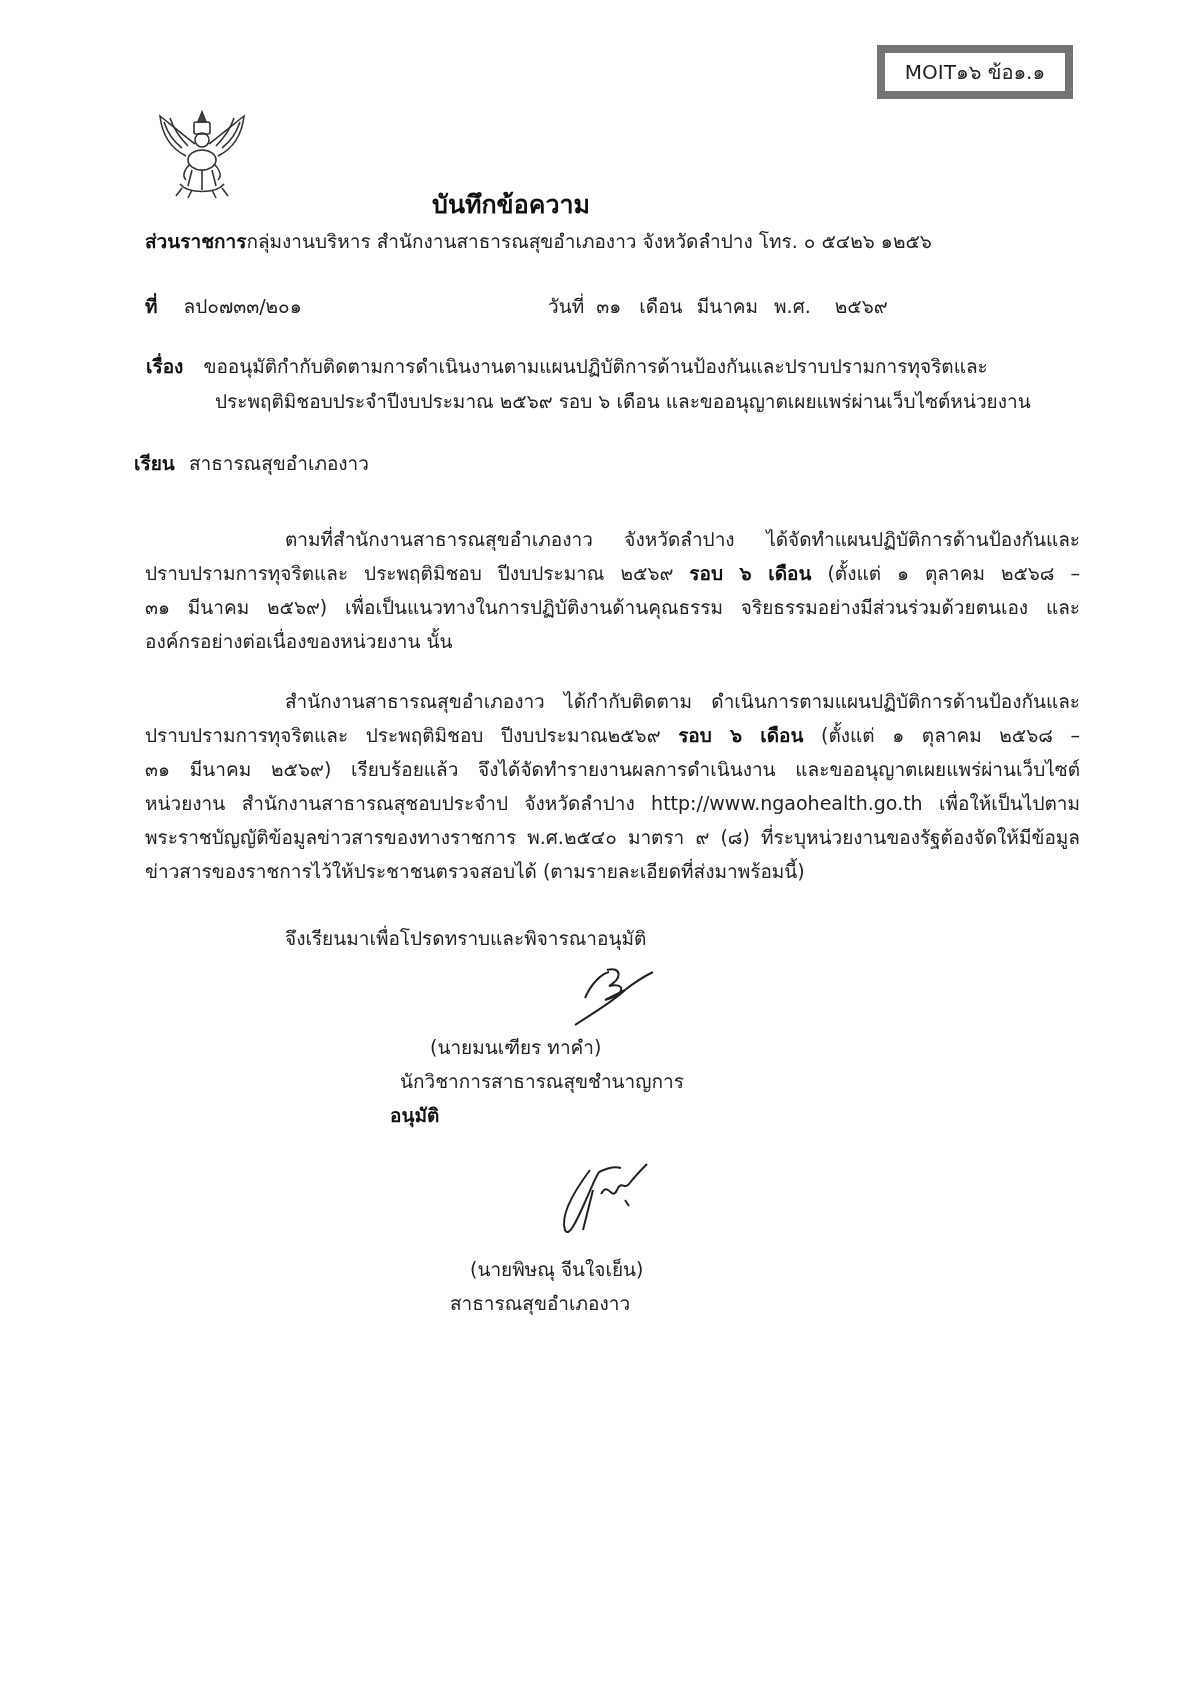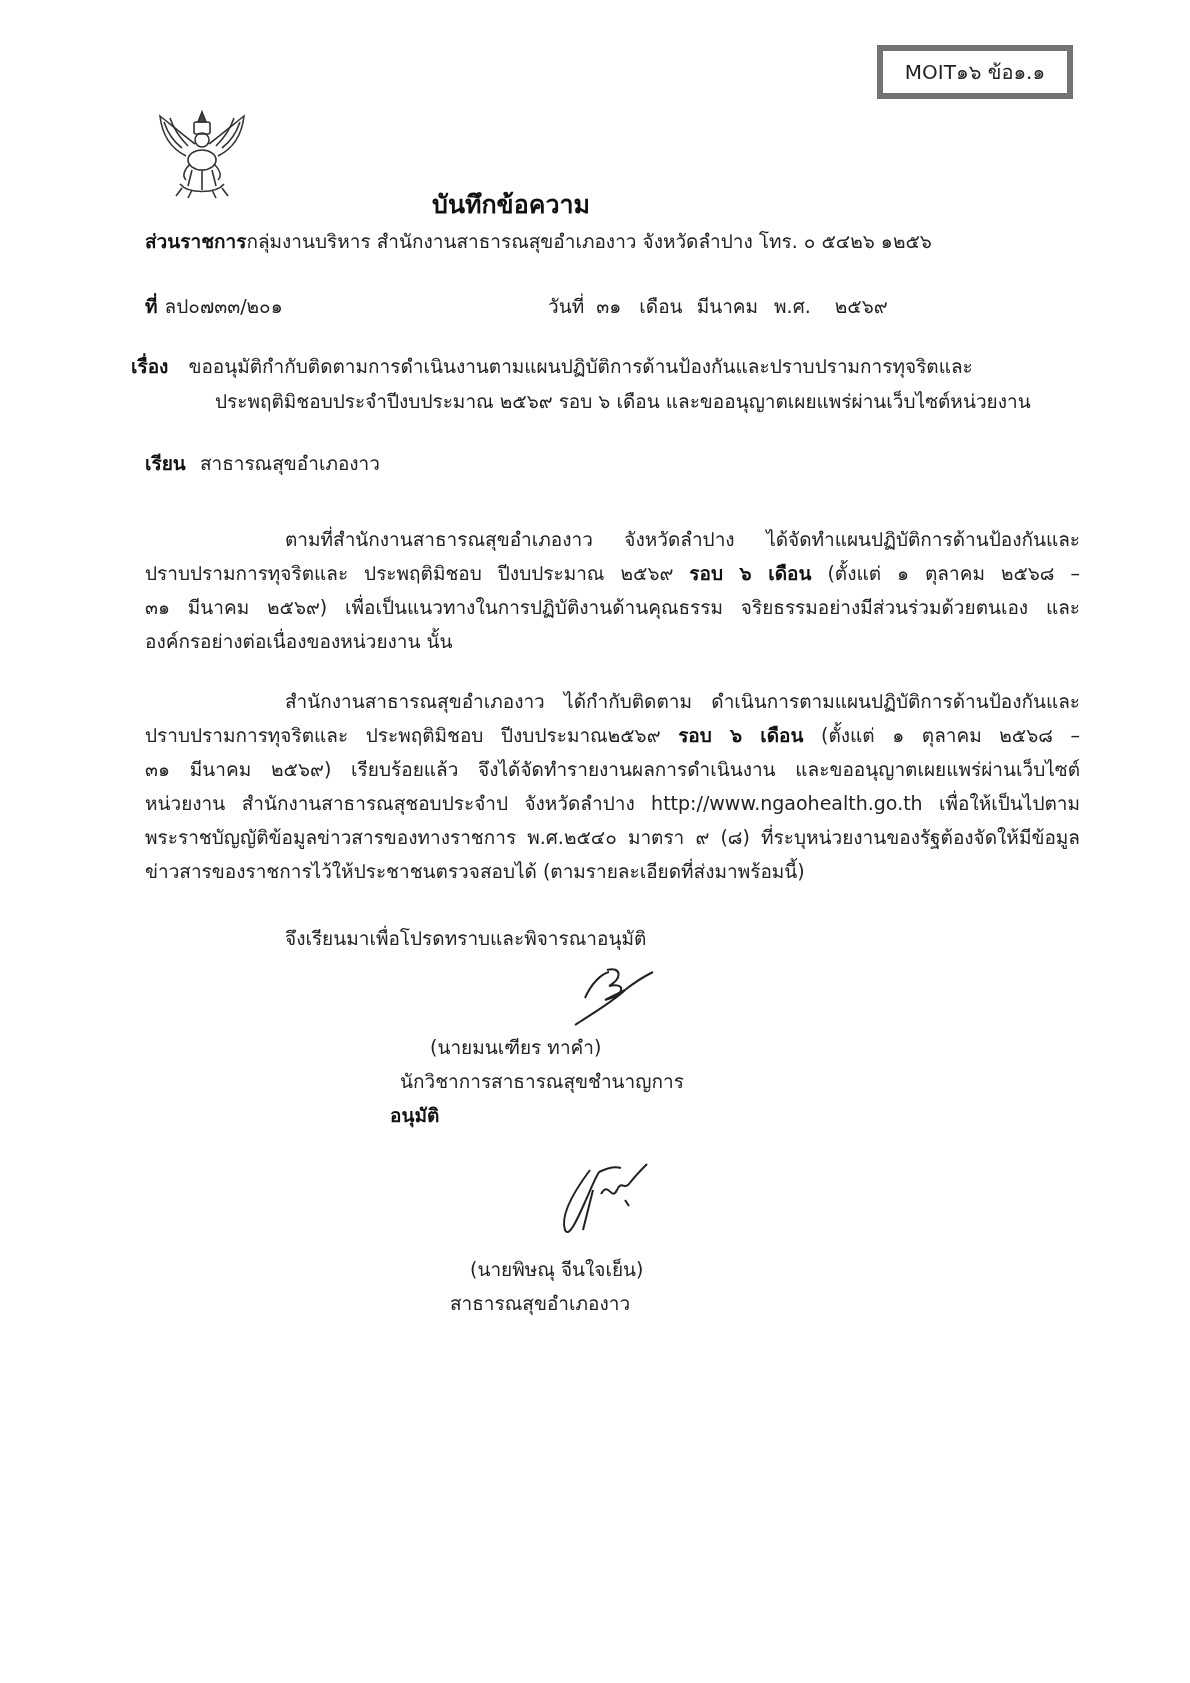--- a/index.html
+++ b/index.html
@@ -7,7 +7,7 @@
          font-family:"DejaVu Sans", "Liberation Sans", sans-serif; color:#1a1a1a; }
   .page { position:absolute; left:0; top:0; width:1190px; height:1683px; background:#fff; }
   .ref-box { position:absolute; left:877px; top:45px; width:196px; height:54px;
-             border:6px solid #737373; box-sizing:border-box; display:flex; align-items:center;
+             border:8px solid #737373; box-sizing:border-box; display:flex; align-items:center;
              justify-content:center; font-size:20px; color:#222; }
   .garuda { position:absolute; left:152px; top:104px; width:100px; height:100px; }
   .title { position:absolute; left:0; width:1022px; top:184px; text-align:center;

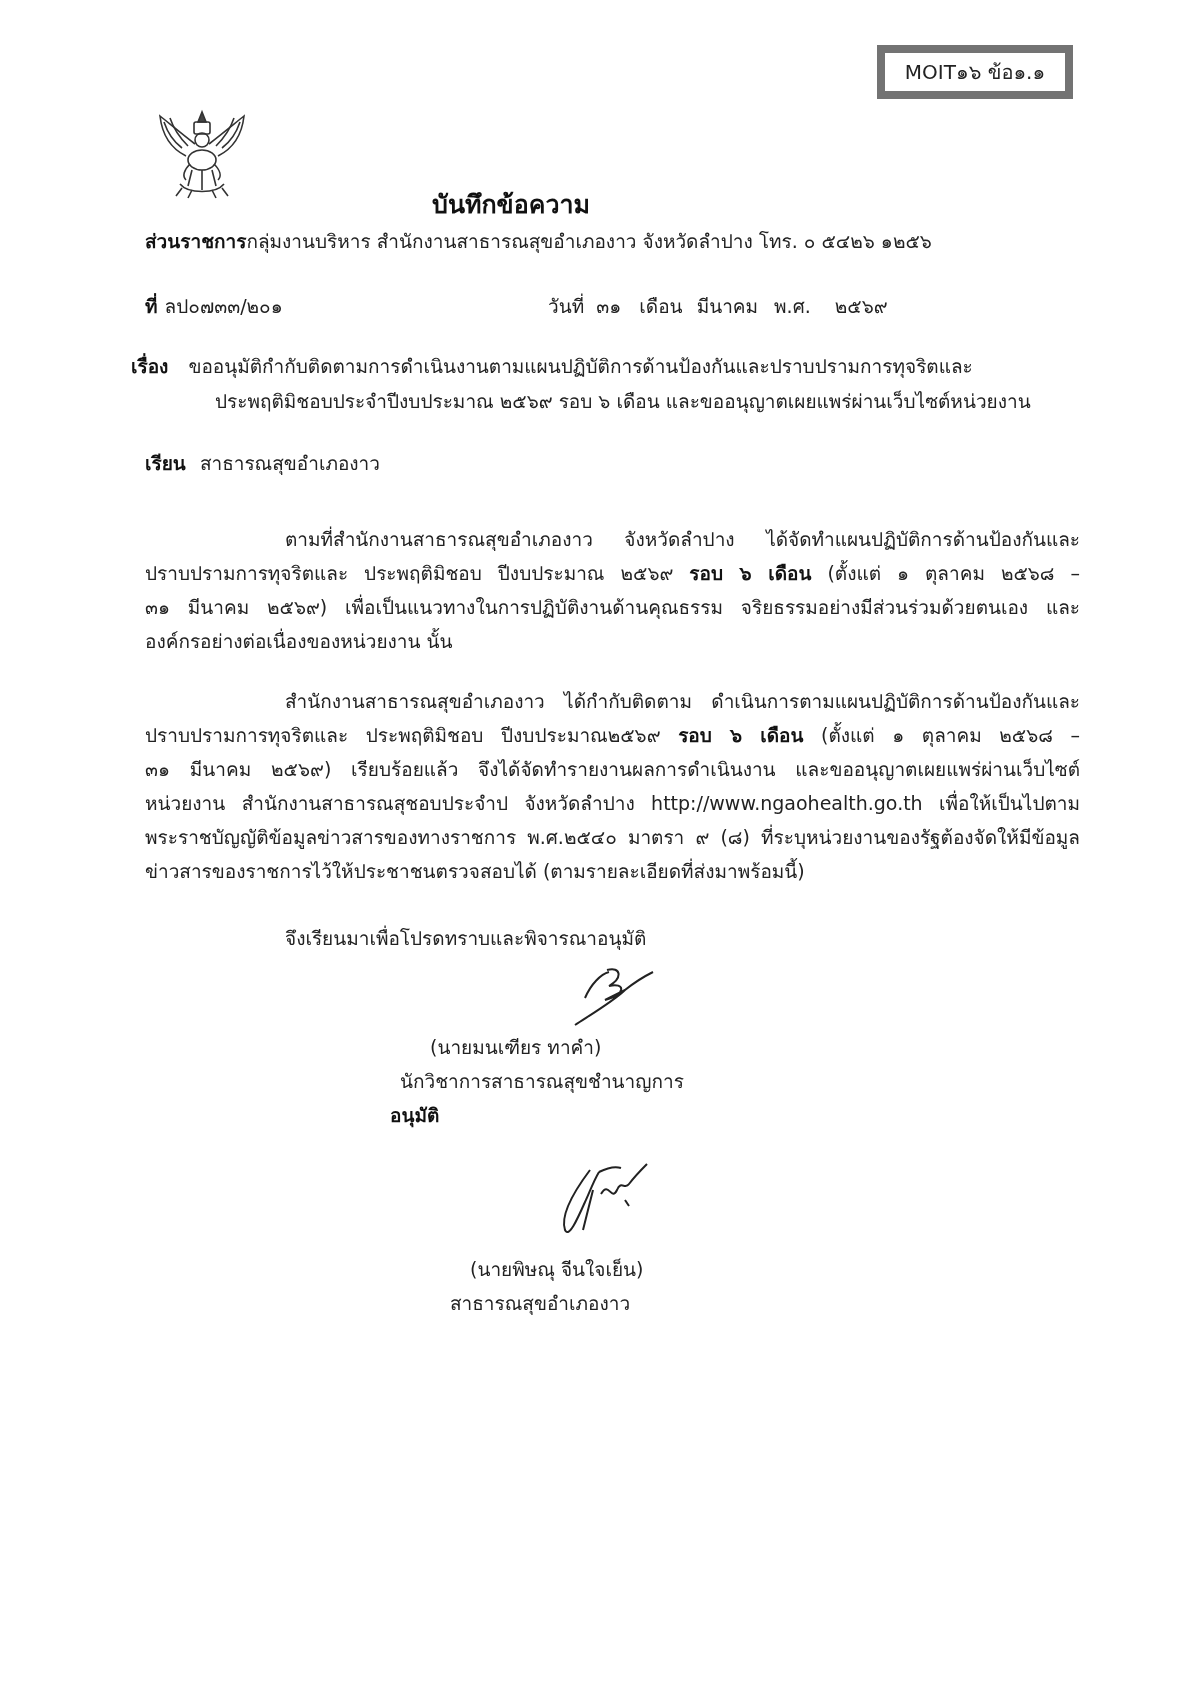--- a/index.html
+++ b/index.html
@@ -56,7 +56,7 @@
 
   <div class="line" style="left:145px; top:291px;">
     <span class="b">ที่</span>
-    <span style="margin-left:1px">ลป๐๗๓๓/๒๐๑</span>
+    <span style="margin-left:20px">ลป๐๗๓๓/๒๐๑</span>
   </div>
 
   <div class="line" style="left:548px; top:291px;">

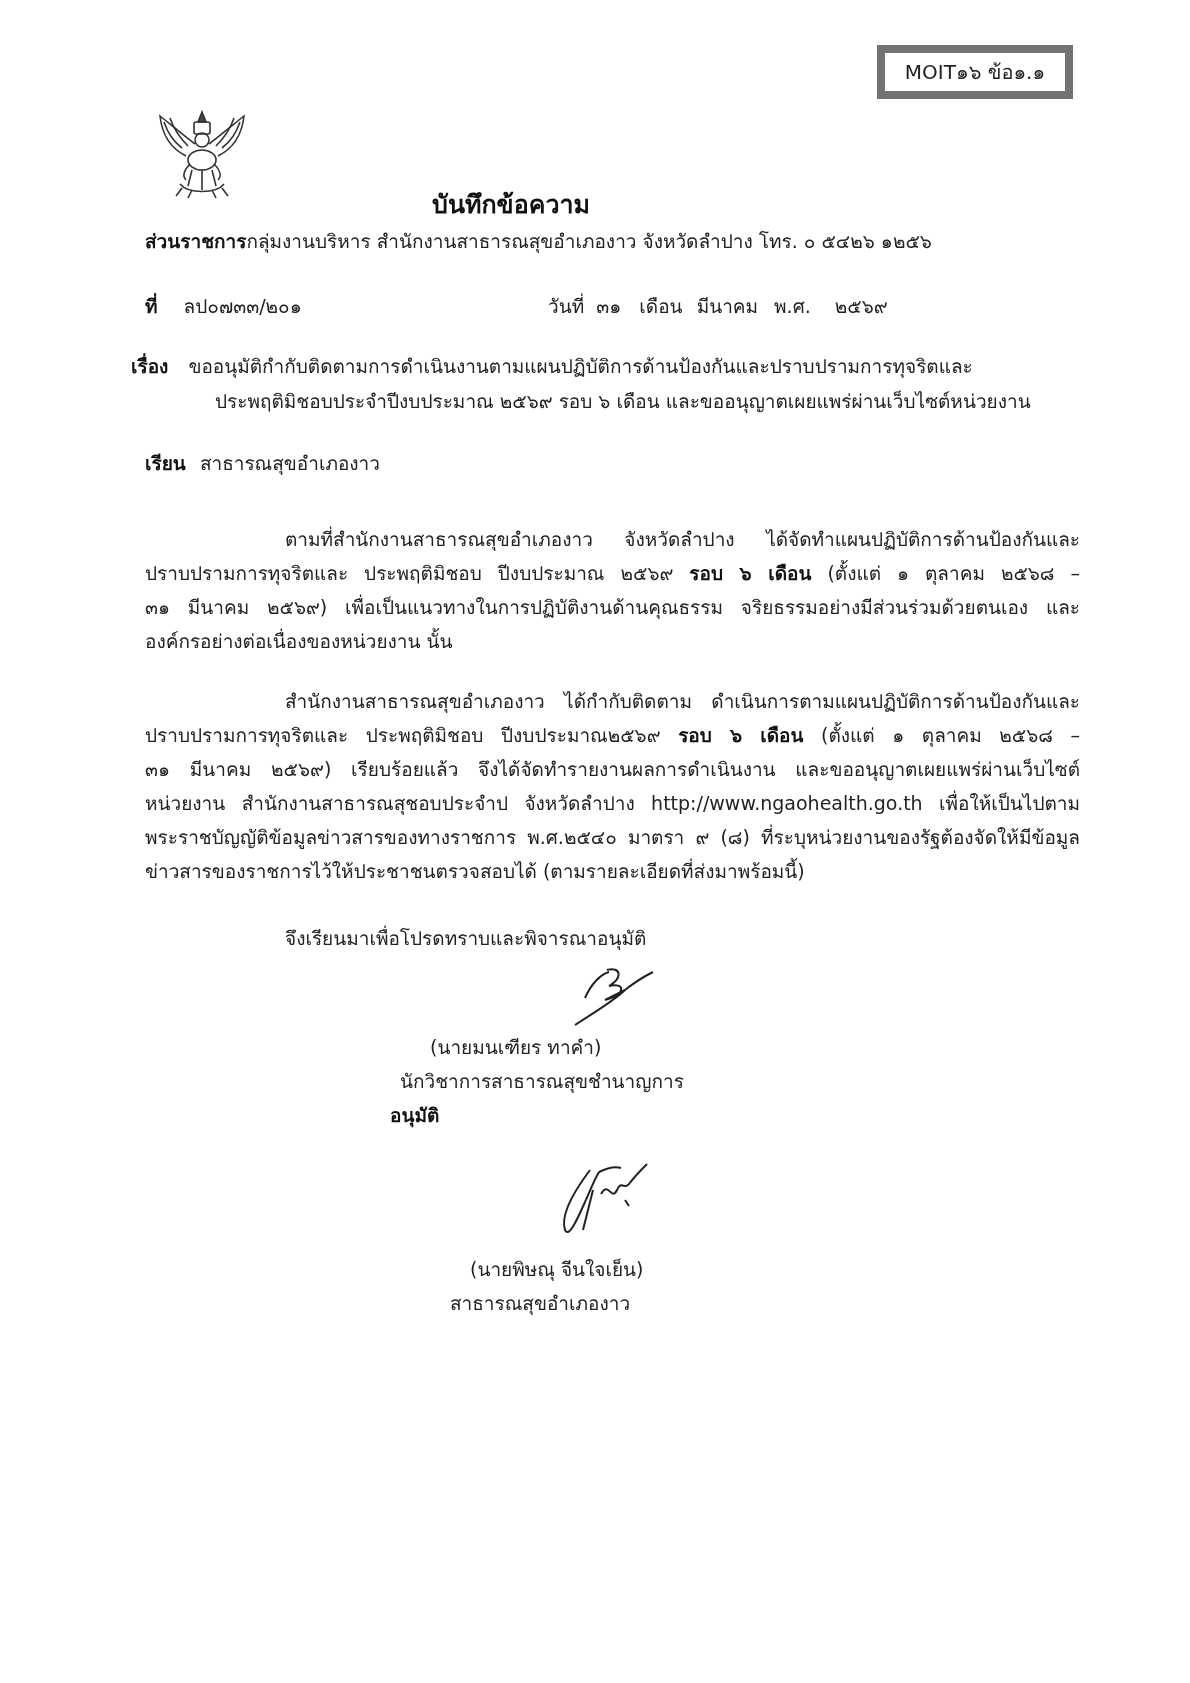--- a/index.html
+++ b/index.html
@@ -68,7 +68,7 @@
     <span style="margin-left:18px">๒๕๖๙</span>
   </div>
 
-  <div class="line" style="left:131px; top:351px;">
+  <div class="line" style="left:146px; top:351px;">
     <span class="b">เรื่อง</span>
     <span style="margin-left:14px">ขออนุมัติกำกับติดตามการดำเนินงานตามแผนปฏิบัติการด้านป้องกันและปราบปรามการทุจริตและ</span>
   </div>

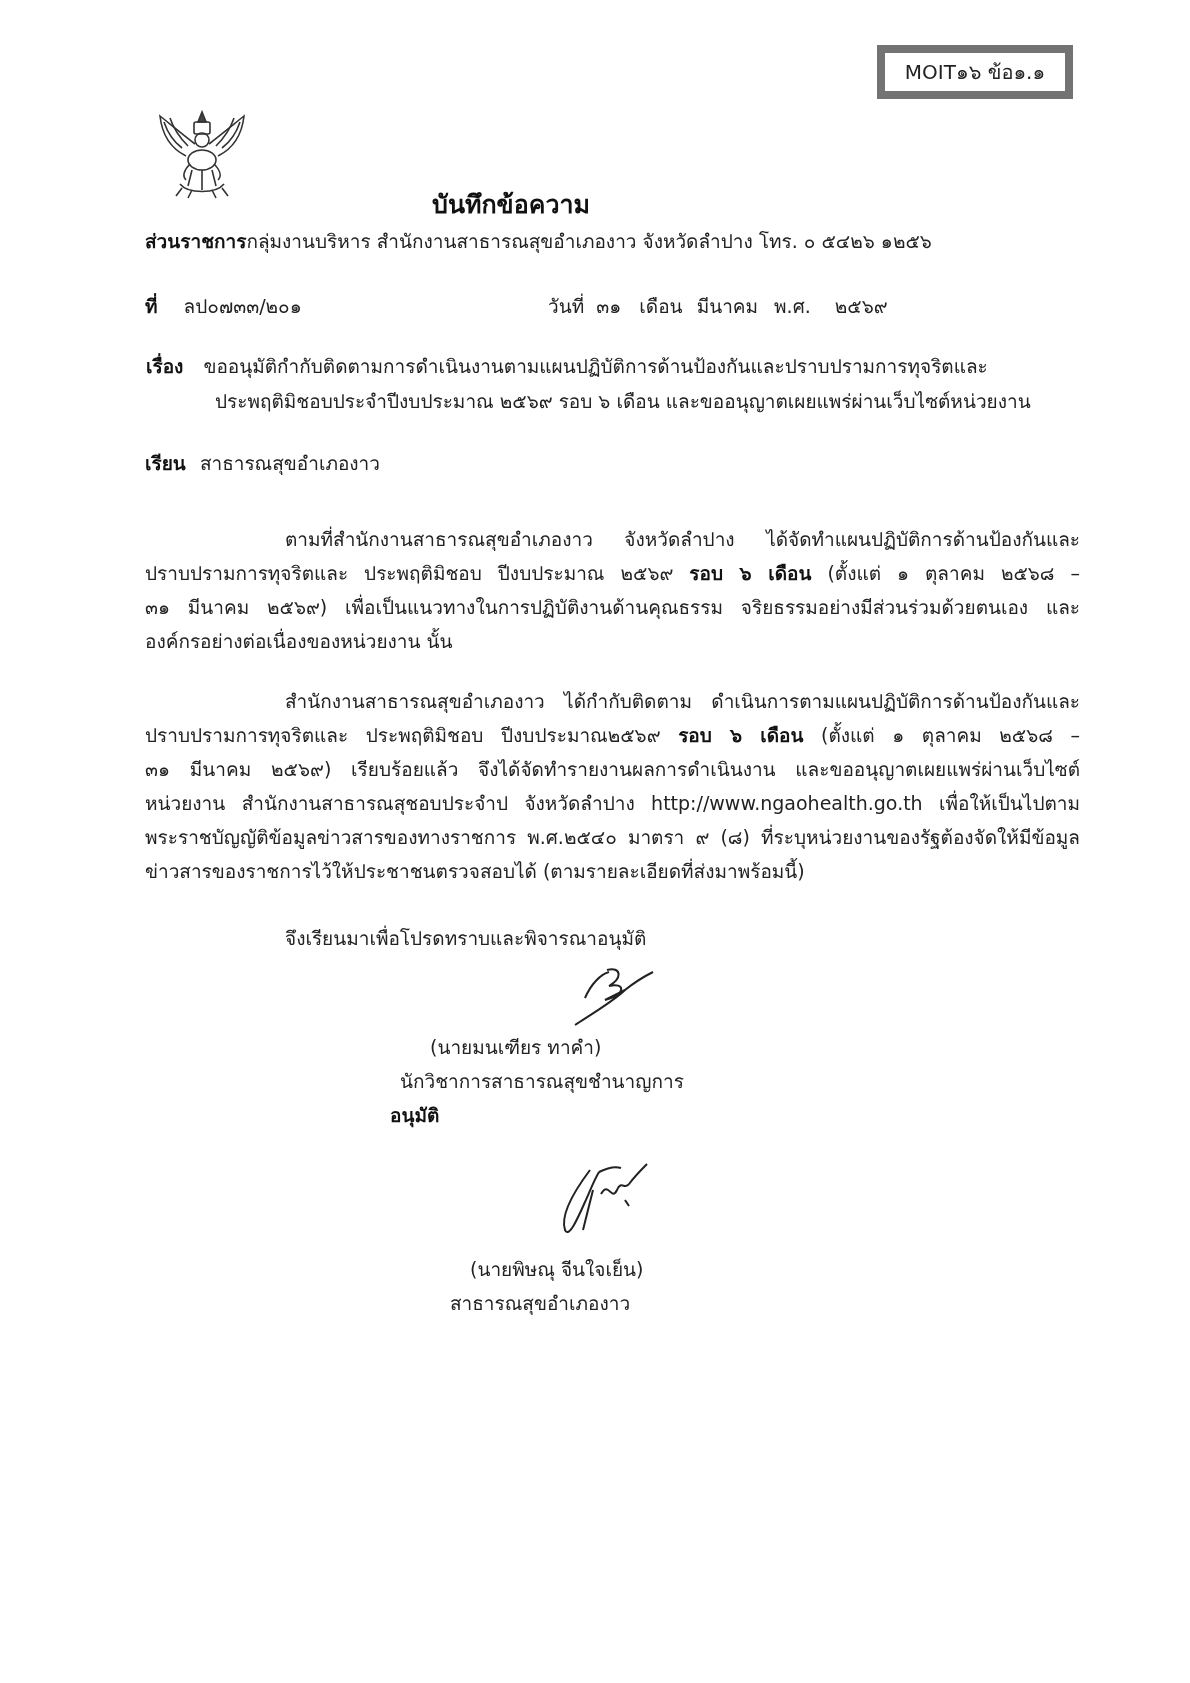--- a/index.html
+++ b/index.html
@@ -76,7 +76,7 @@
     <span>ประพฤติมิชอบประจำปีงบประมาณ ๒๕๖๙ รอบ ๖ เดือน และขออนุญาตเผยแพร่ผ่านเว็บไซต์หน่วยงาน</span>
   </div>
 
-  <div class="line" style="left:145px; top:448px;">
+  <div class="line" style="left:134px; top:448px;">
     <span class="b">เรียน</span>
     <span style="margin-left:8px">สาธารณสุขอำเภองาว</span>
   </div>

